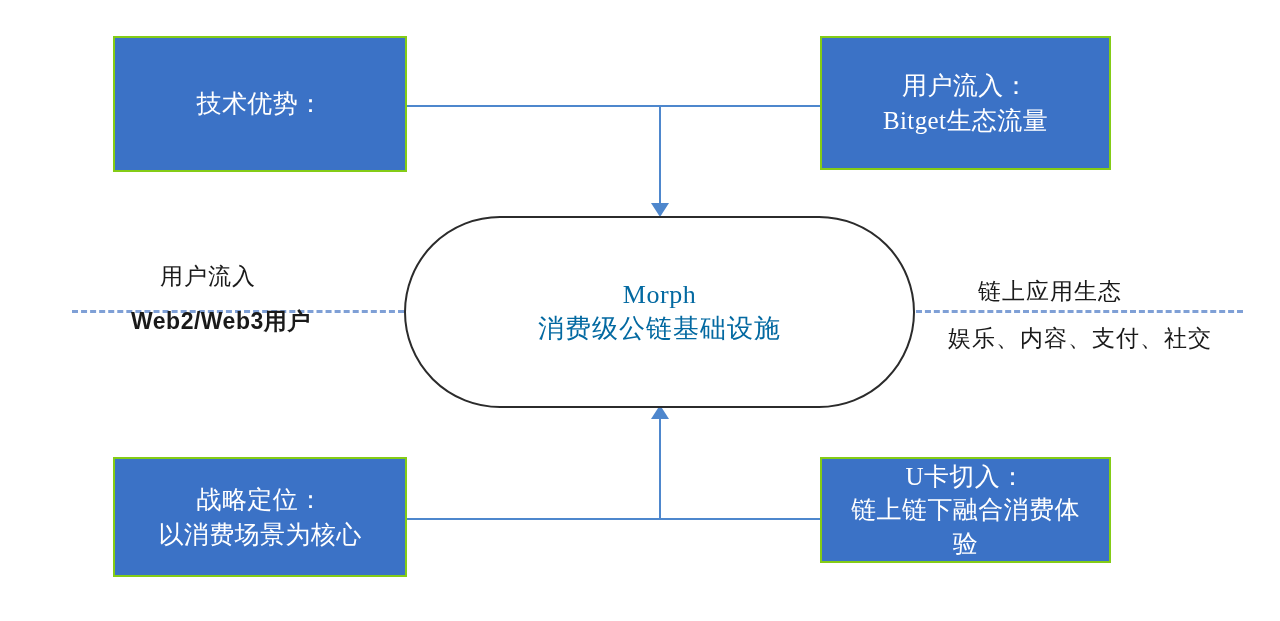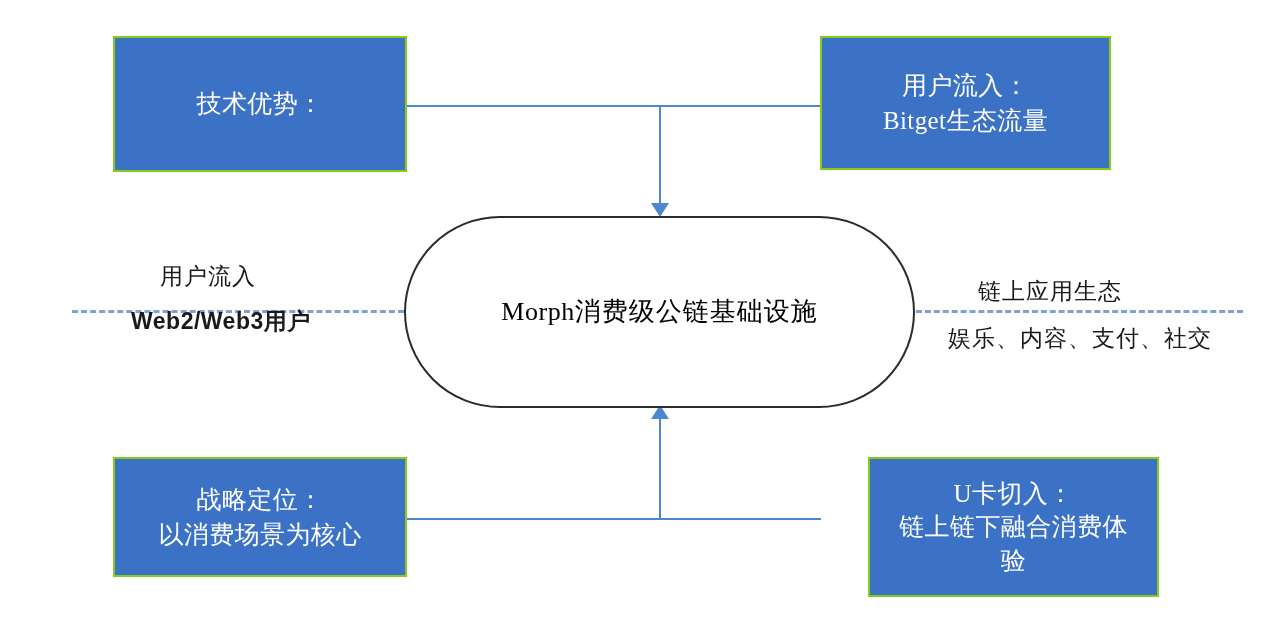--- a/index.html
+++ b/index.html
@@ -55,10 +55,10 @@
     background: #ffffff;
     box-sizing: border-box;
     display: flex;
-    flex-direction: row;
+    flex-direction: column;
     align-items: center;
     justify-content: center;
-    color: #000000;
+    color: #0369a1;
     font-family: "Liberation Serif", serif;
     z-index: 3;
   }

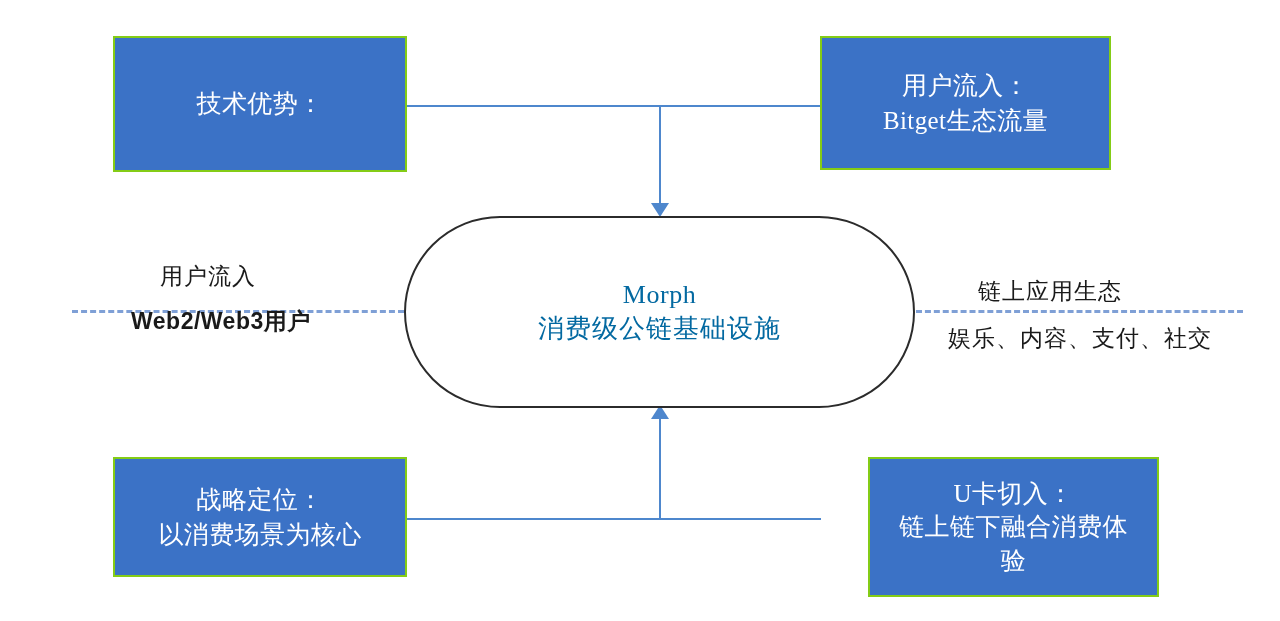--- a/index.html
+++ b/index.html
@@ -40,7 +40,7 @@
   #box-tech     { left: 113px; top: 36px;  width: 294px; height: 136px; }
   #box-resource { left: 820px; top: 36px;  width: 291px; height: 134px; }
   #box-strategy { left: 113px; top: 457px; width: 294px; height: 120px; }
-  #box-ucard    { left: 868px; top: 457px; width: 291px; height: 140px; }
+  #box-ucard    { left: 820px; top: 457px; width: 291px; height: 106px; }
   #box-ucard    { line-height: 1.34; }
 
   

